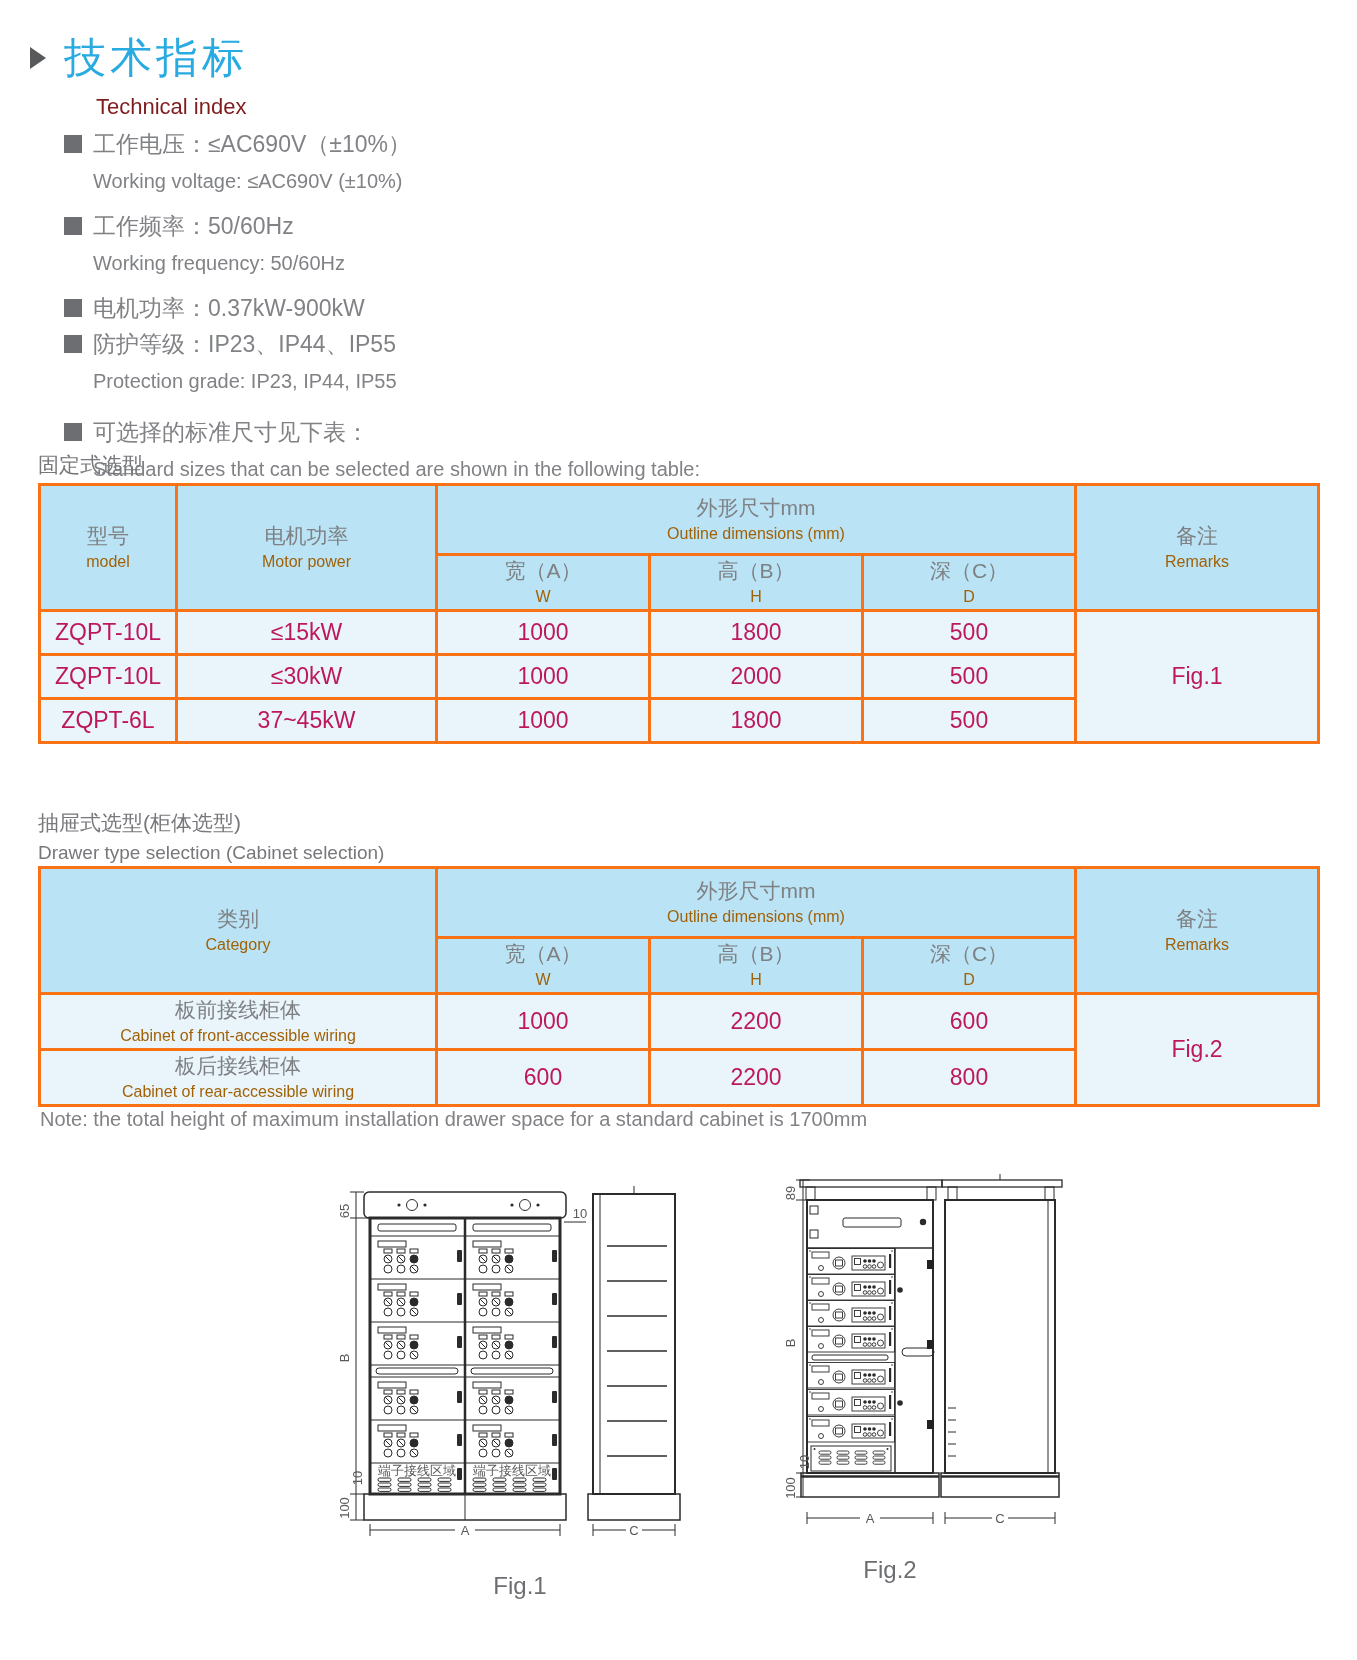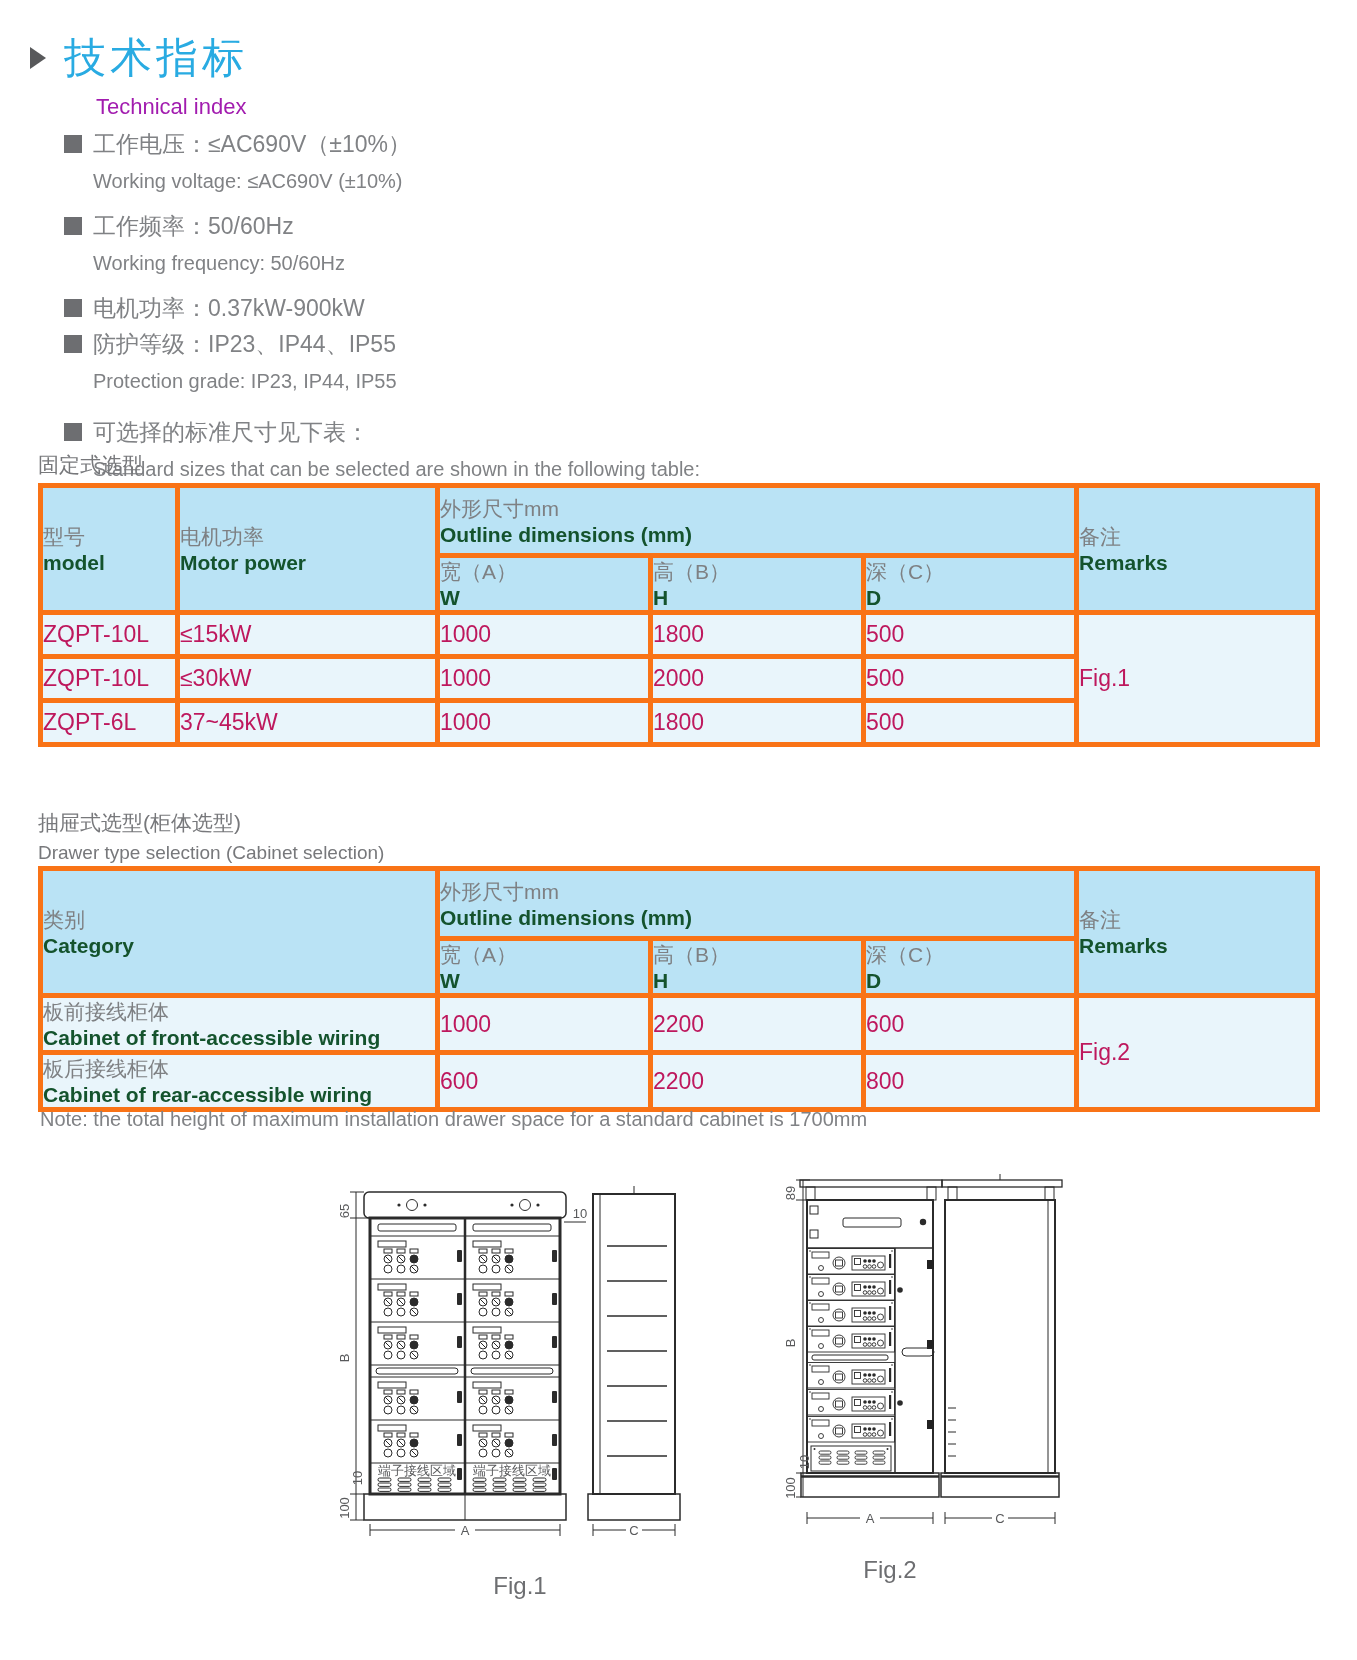--- a/index.html
+++ b/index.html
@@ -11,7 +11,7 @@
   .title-row{display:flex;align-items:center;}
   .tri{width:0;height:0;border-left:16px solid #58595B;border-top:11px solid transparent;border-bottom:11px solid transparent;margin-right:18px;}
   .title-zh{font-size:42px;color:#29ABE2;letter-spacing:4px;}
-  .title-en{font-size:22px;color:#a21caf;margin:8px 0 0 66px;}
+  .title-en{font-size:22px;color:#7f1d1d;margin:8px 0 0 66px;}
 
   
   .specs{position:absolute;left:64px;top:126px;width:1262px;}

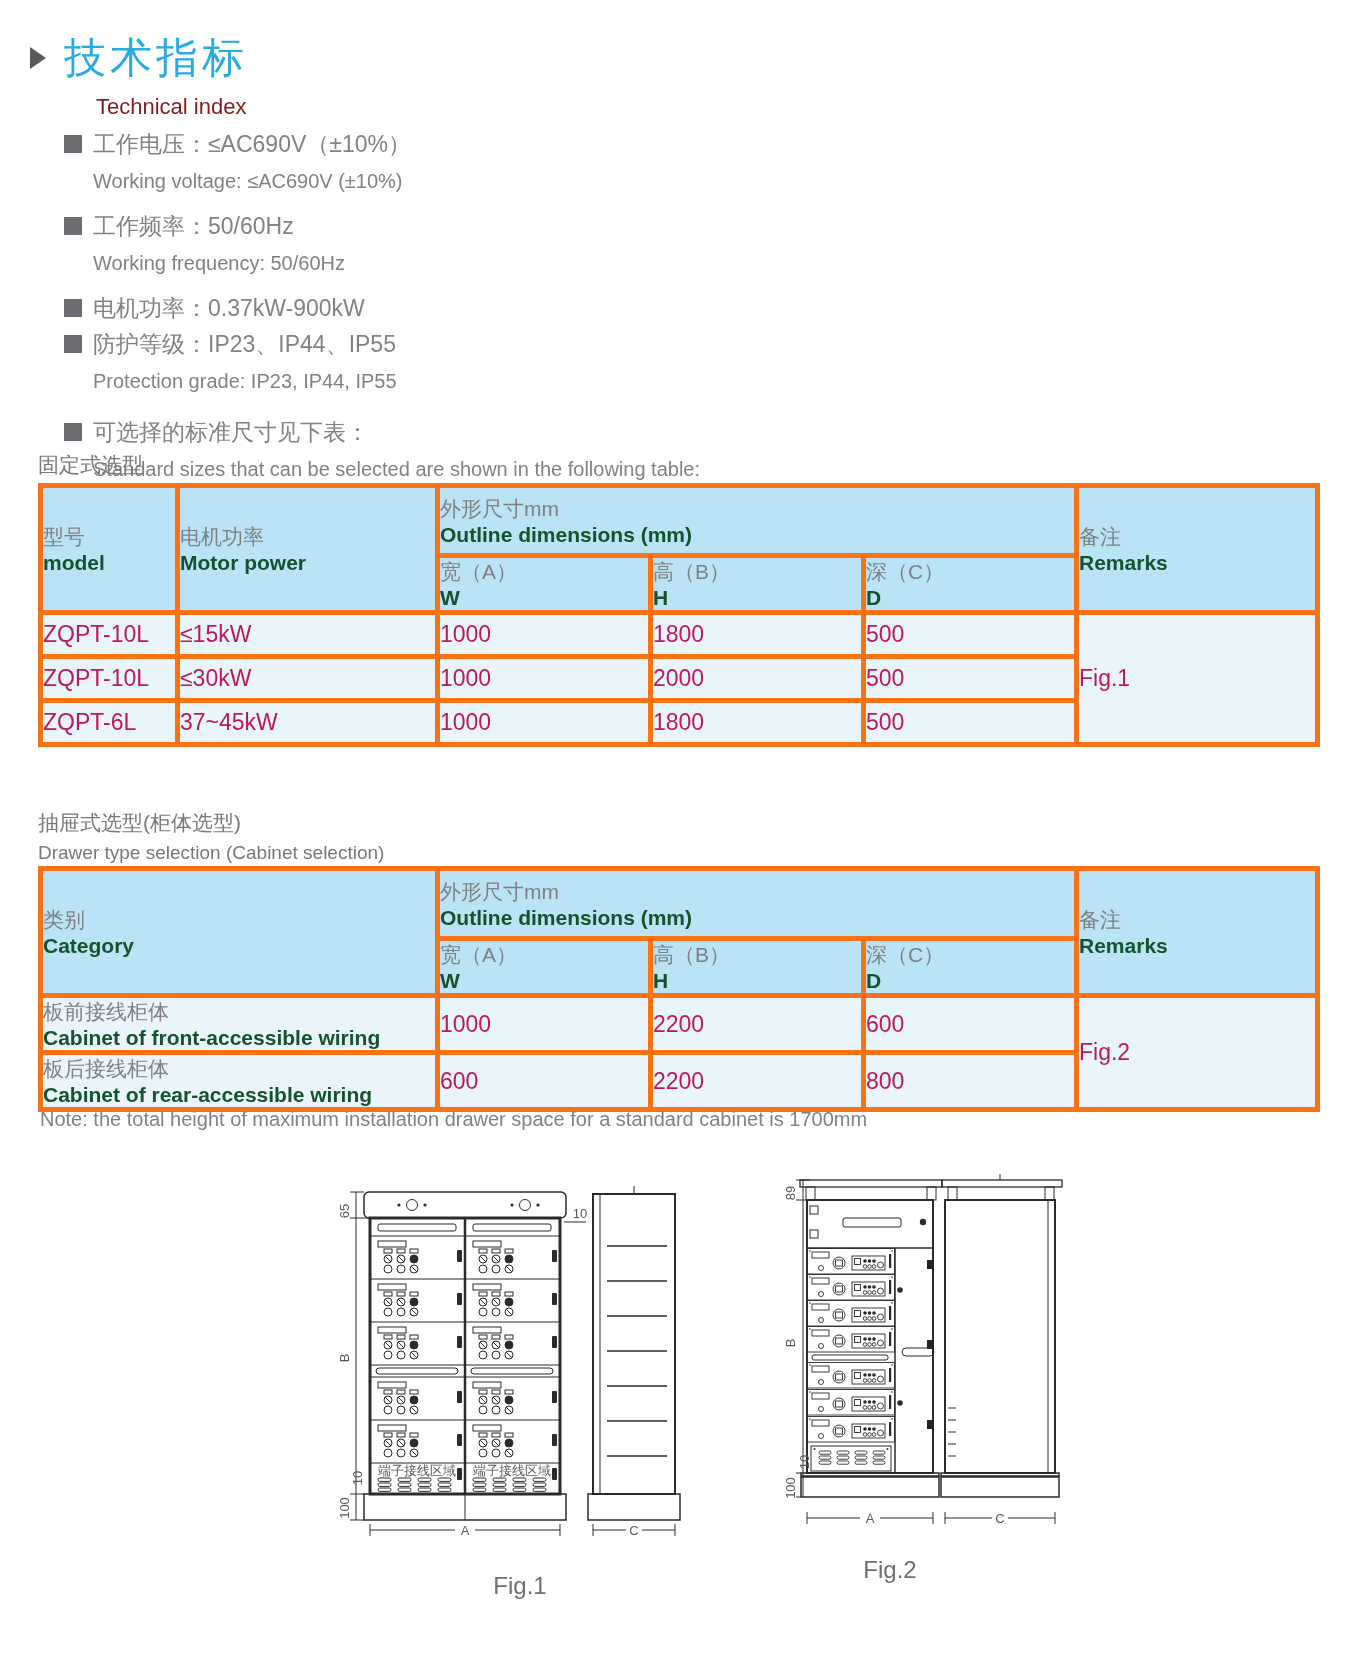--- a/index.html
+++ b/index.html
@@ -31,7 +31,7 @@
 
   
   table.tbl{position:absolute;left:38px;border-collapse:collapse;table-layout:fixed;width:1282px;}
-  .tbl td{border:5px solid #f97316;vertical-align:middle;padding:0;}
+  .tbl td{border:3px solid #f97316;text-align:center;vertical-align:middle;padding:0;}
   .hd{background:#BAE3F5;}
   .cell{background:#E9F5FB;}
   .zh20{font-size:21px;color:#7E8083;line-height:28px;}

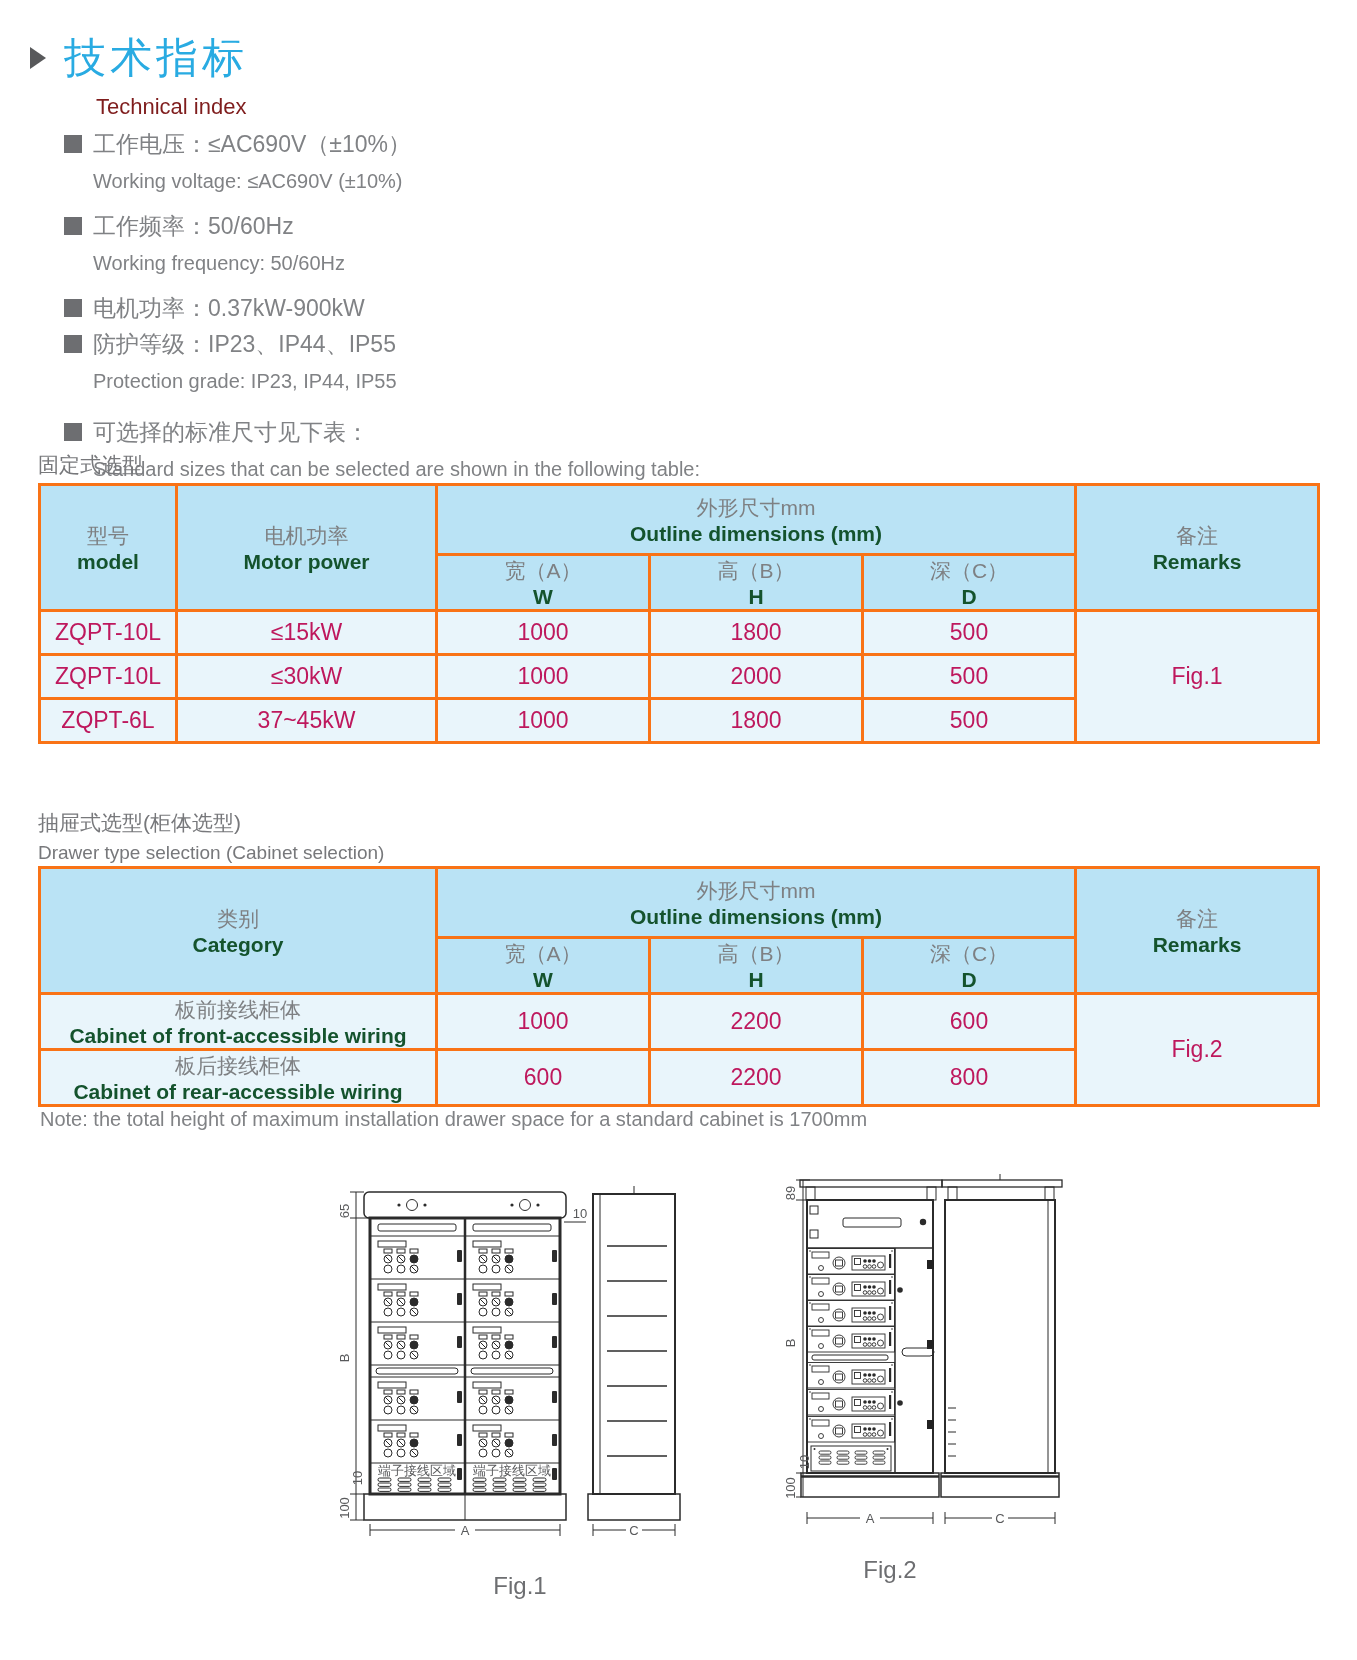--- a/index.html
+++ b/index.html
@@ -35,7 +35,7 @@
   .hd{background:#BAE3F5;}
   .cell{background:#E9F5FB;}
   .zh20{font-size:21px;color:#7E8083;line-height:28px;}
-  .en19{font-size:21px;color:#14532d;line-height:24px;font-weight:bold;}
+  .en19{font-size:16px;color:#a16207;line-height:24px;}
   .val{font-size:23px;color:#be185d;}
   .tbl-fixed{top:483px;} .tbl-drawer{top:866px;}
 

